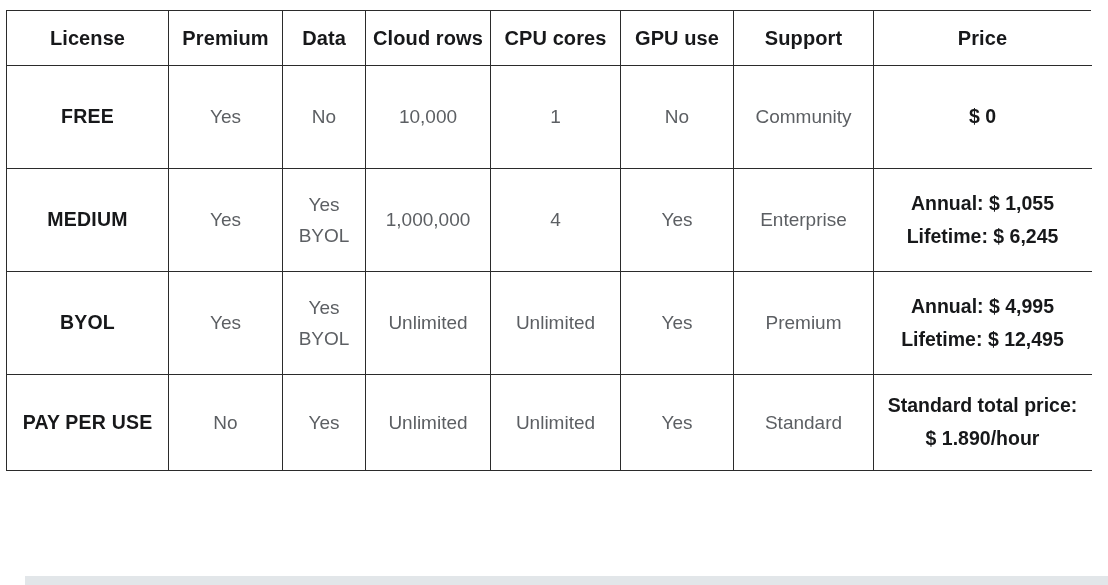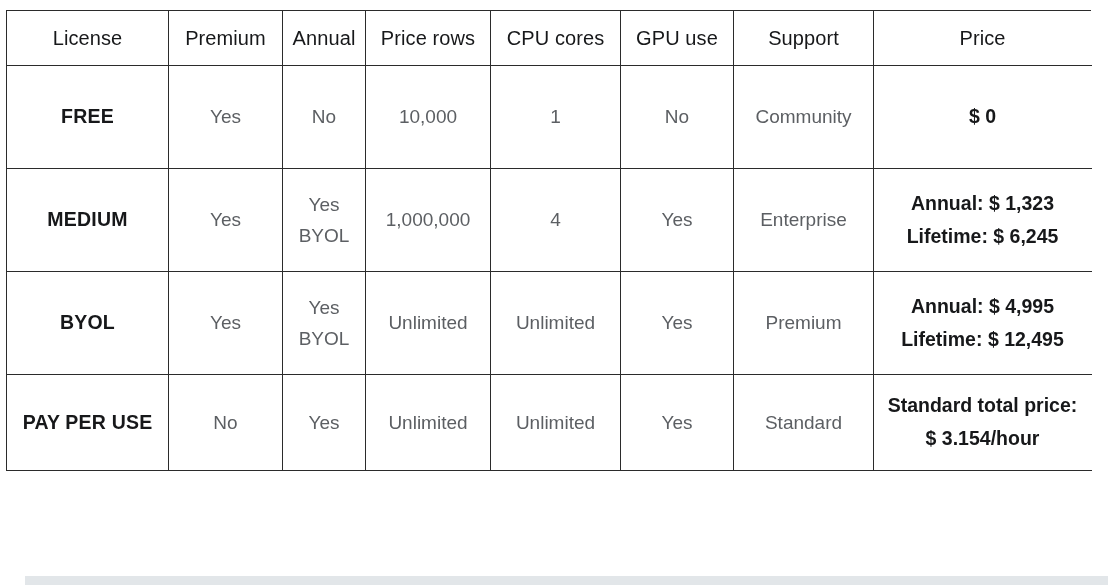--- a/index.html
+++ b/index.html
@@ -62,7 +62,7 @@
   thead th {
     height: 55px;
     font-size: 20px;
-    font-weight: 400;
+    font-weight: 700;
     color: #17181a;
     letter-spacing: 0.1px;
   }

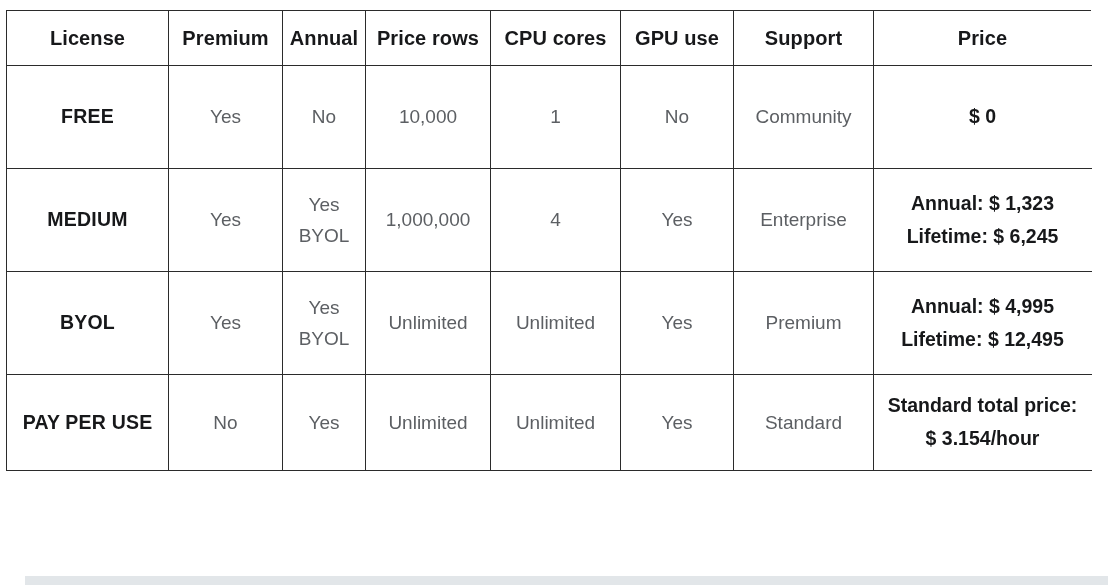--- a/index.html
+++ b/index.html
@@ -136,7 +136,7 @@
       <tr>
         <th class="col-license">License</th>
         <th class="col-desktop">Premium</th>
-        <th class="col-cloud">Annual</th>
+        <th class="col-cloud">Data</th>
         <th class="col-datarows">Price rows</th>
         <th class="col-cpu">CPU cores</th>
         <th class="col-gpu">GPU use</th>

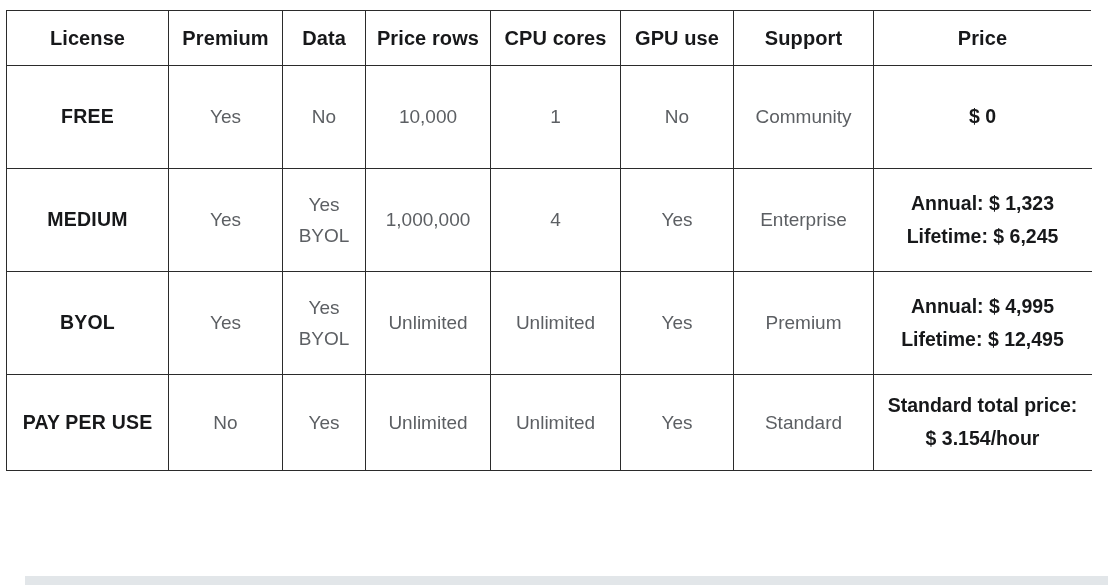--- a/index.html
+++ b/index.html
@@ -137,7 +137,7 @@
         <th class="col-license">License</th>
         <th class="col-desktop">Premium</th>
         <th class="col-cloud">Data</th>
-        <th class="col-datarows">Price rows</th>
+        <th class="col-datarows">Cloud rows</th>
         <th class="col-cpu">CPU cores</th>
         <th class="col-gpu">GPU use</th>
         <th class="col-support">Support</th>

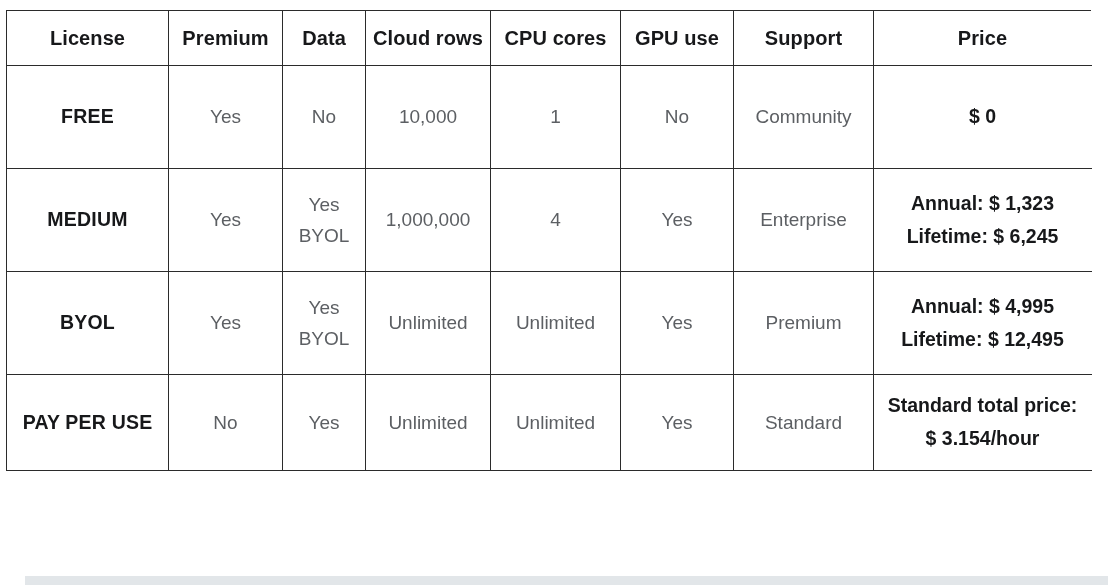--- a/index.html
+++ b/index.html
@@ -177,7 +177,7 @@
         <td class="col-gpu">Yes</td>
         <td class="col-support">Enterprise</td>
         <td class="col-price">
-          <span class="price-line">Annual: $ 1,323</span>
+          <span class="price-line">Annual: $ 1,055</span>
           <span class="price-line">Lifetime: $ 6,245</span>
         </td>
       </tr>

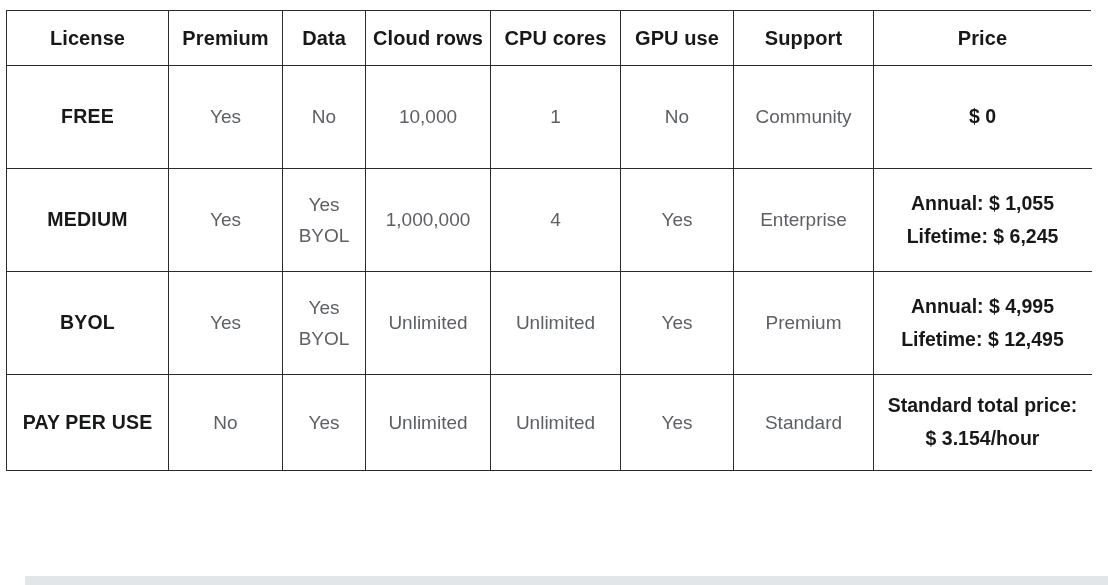--- a/index.html
+++ b/index.html
@@ -212,7 +212,7 @@
         <td class="col-support">Standard</td>
         <td class="col-price">
           <span class="price-line">Standard total price:</span>
-          <span class="price-line">$ 3.154/hour</span>
+          <span class="price-line">$ 1.890/hour</span>
         </td>
       </tr>
 

